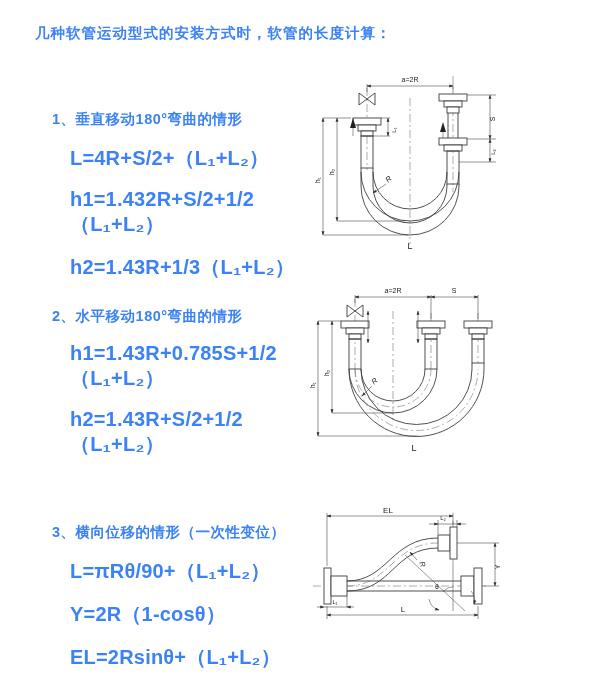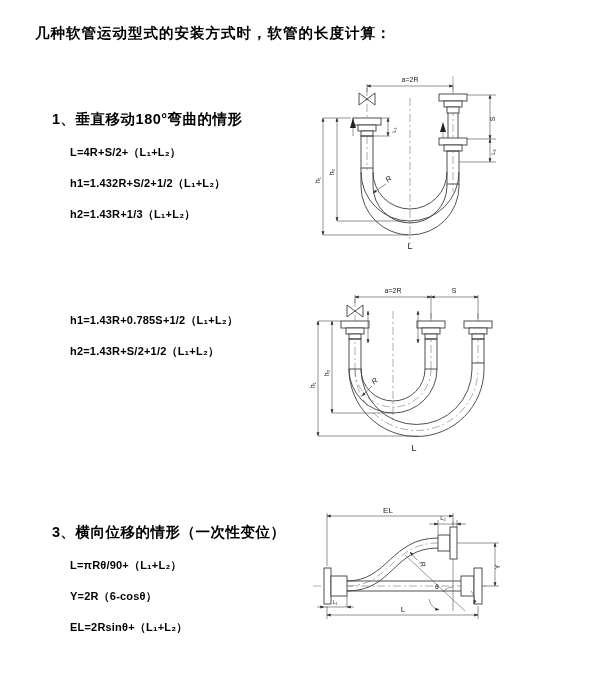--- a/index.html
+++ b/index.html
@@ -4,7 +4,7 @@
 <style>
   html,body{margin:0;padding:0;background:#e8e8e8;}
   #page{position:relative;width:600px;height:675px;background:#ffffff;overflow:hidden;
-        font-family:"Liberation Sans","DejaVu Sans",sans-serif;color:#000000;}
+        font-family:"Liberation Sans","DejaVu Sans",sans-serif;color:#3b82f6;}
   .title{position:absolute;left:35px;top:24px;font-size:14.5px;font-weight:bold;letter-spacing:1px;}
   .sec{position:absolute;left:42px;width:280px;}
   #sec1{top:100px;} #sec2{top:297px;} #sec3{top:513px;}

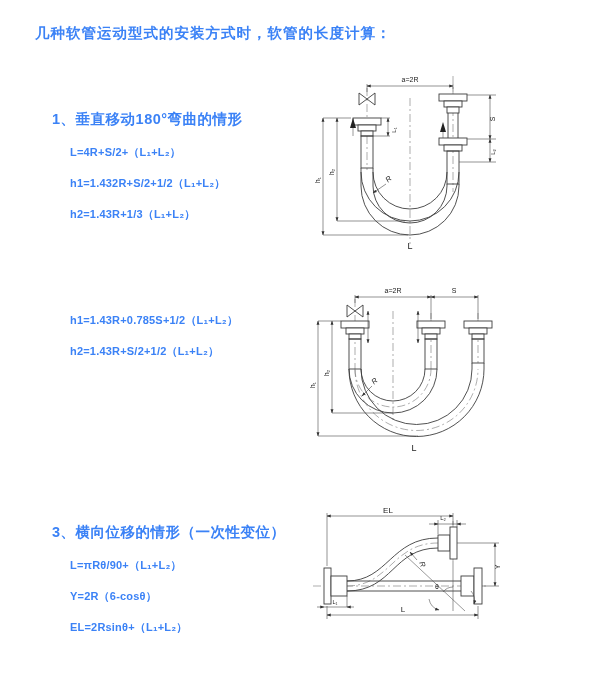--- a/index.html
+++ b/index.html
@@ -9,7 +9,7 @@
   .sec{position:absolute;left:42px;width:280px;}
   #sec1{top:100px;} #sec2{top:297px;} #sec3{top:513px;}
   .sec-heading{margin:10px;font-size:14.5px;font-weight:bold;letter-spacing:0.5px;}
-  .formula{margin:16px 0 0 28px;font-size:11px;font-weight:bold;letter-spacing:0.2px;}
+  .formula{margin:16px 0 0 28px;font-size:20px;font-weight:bold;letter-spacing:0.2px;}
   .diag{position:absolute;}
   #d1{left:310px;top:72px;} #d2{left:306px;top:283px;} #d3{left:293px;top:503px;text-align:center;}
   svg{display:block;}

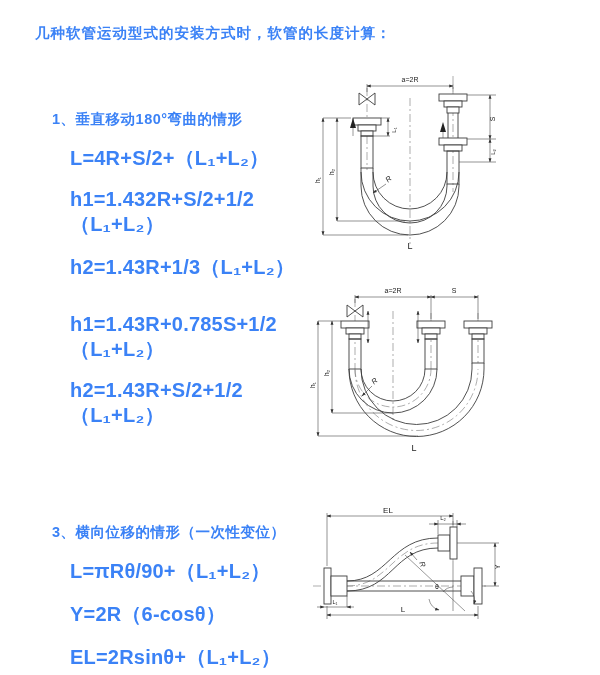--- a/index.html
+++ b/index.html
@@ -36,6 +36,7 @@
   </div>
 
   <div class="sec" id="sec2">
+    <p class="sec-heading">2、水平移动180°弯曲的情形</p>
     <p class="formula">h1=1.43R+0.785S+1/2（L₁+L₂）</p>
     <p class="formula">h2=1.43R+S/2+1/2（L₁+L₂）</p>
   </div>

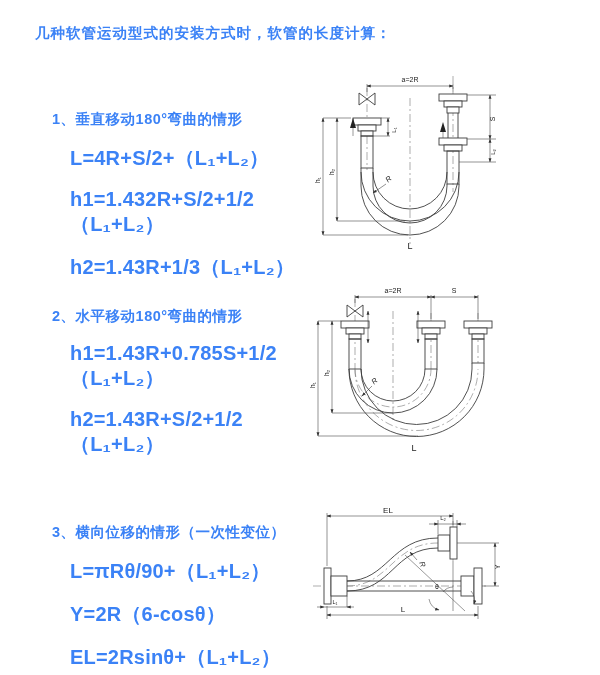--- a/index.html
+++ b/index.html
@@ -44,7 +44,7 @@
   <div class="sec" id="sec3">
     <p class="sec-heading">3、横向位移的情形（一次性变位）</p>
     <p class="formula">L=πRθ/90+（L₁+L₂）</p>
-    <p class="formula">Y=2R（6-cosθ）</p>
+    <p class="formula">Y=2R（1-cosθ）</p>
     <p class="formula">EL=2Rsinθ+（L₁+L₂）</p>
   </div>
 

